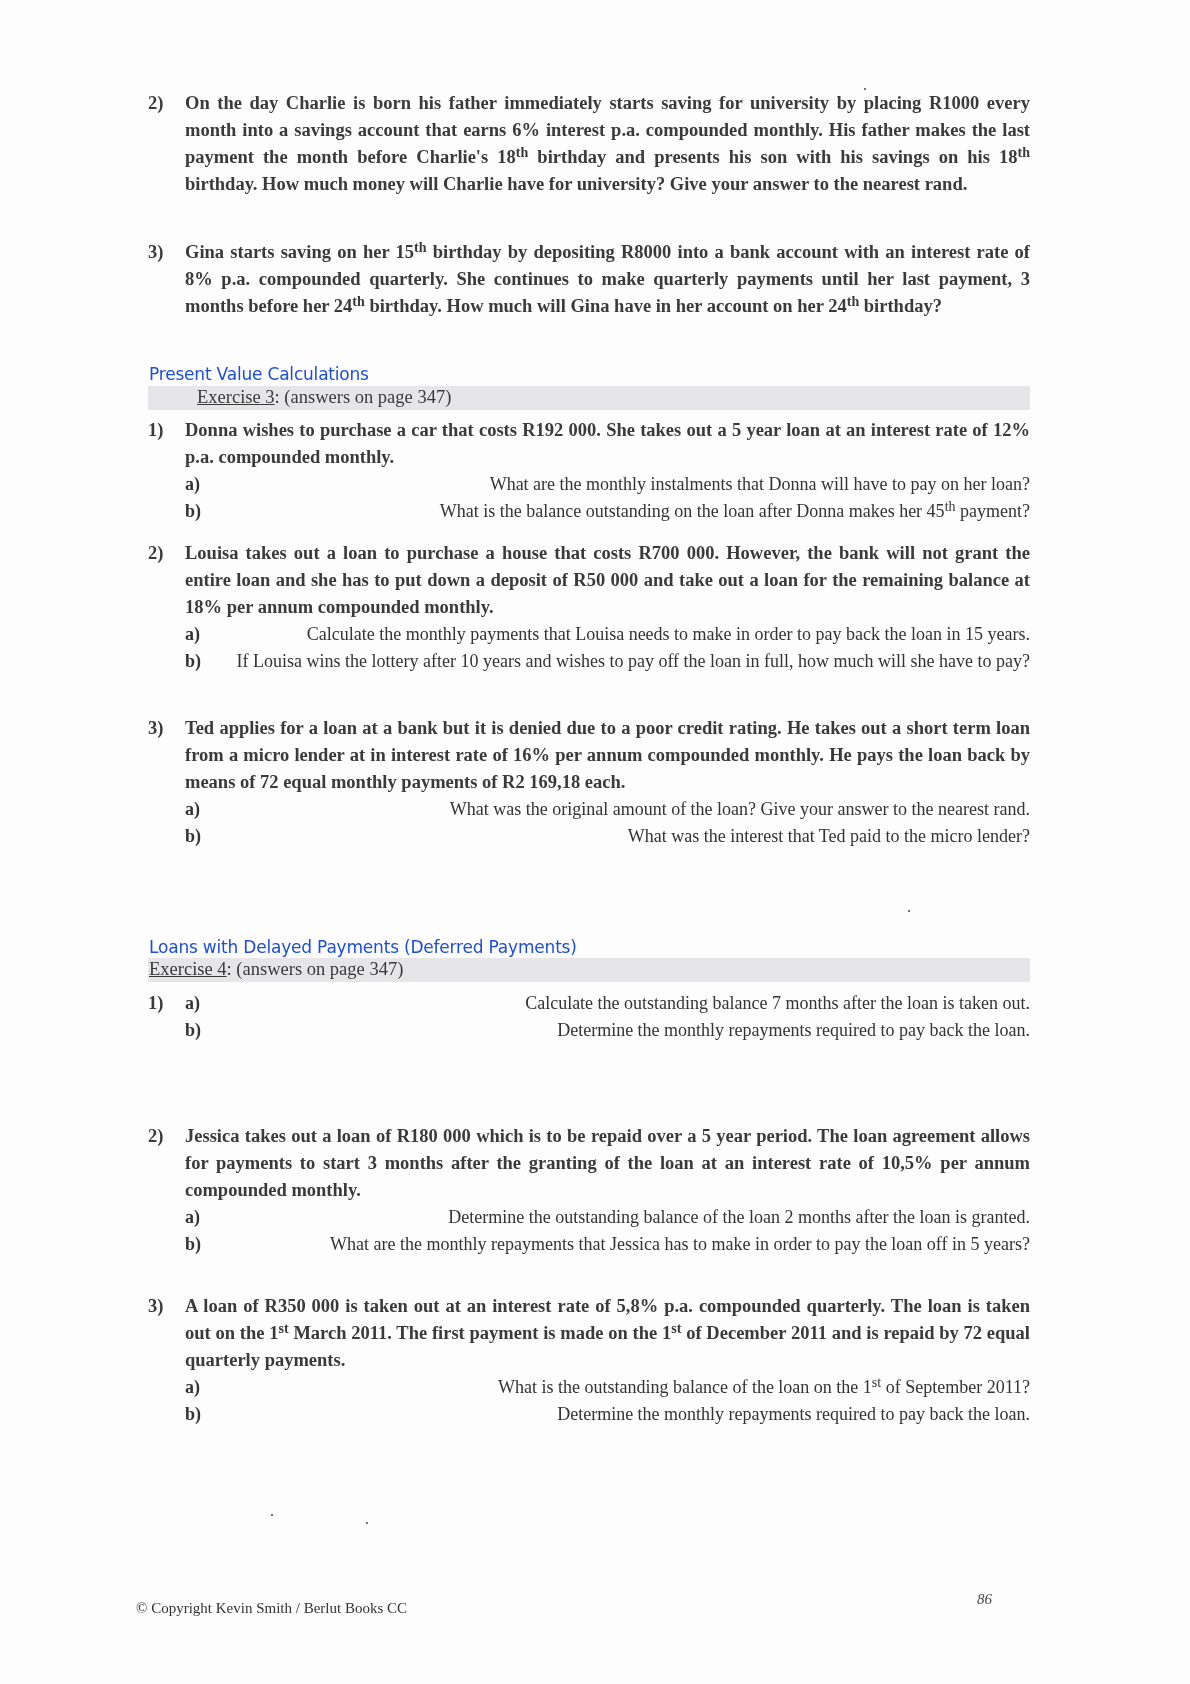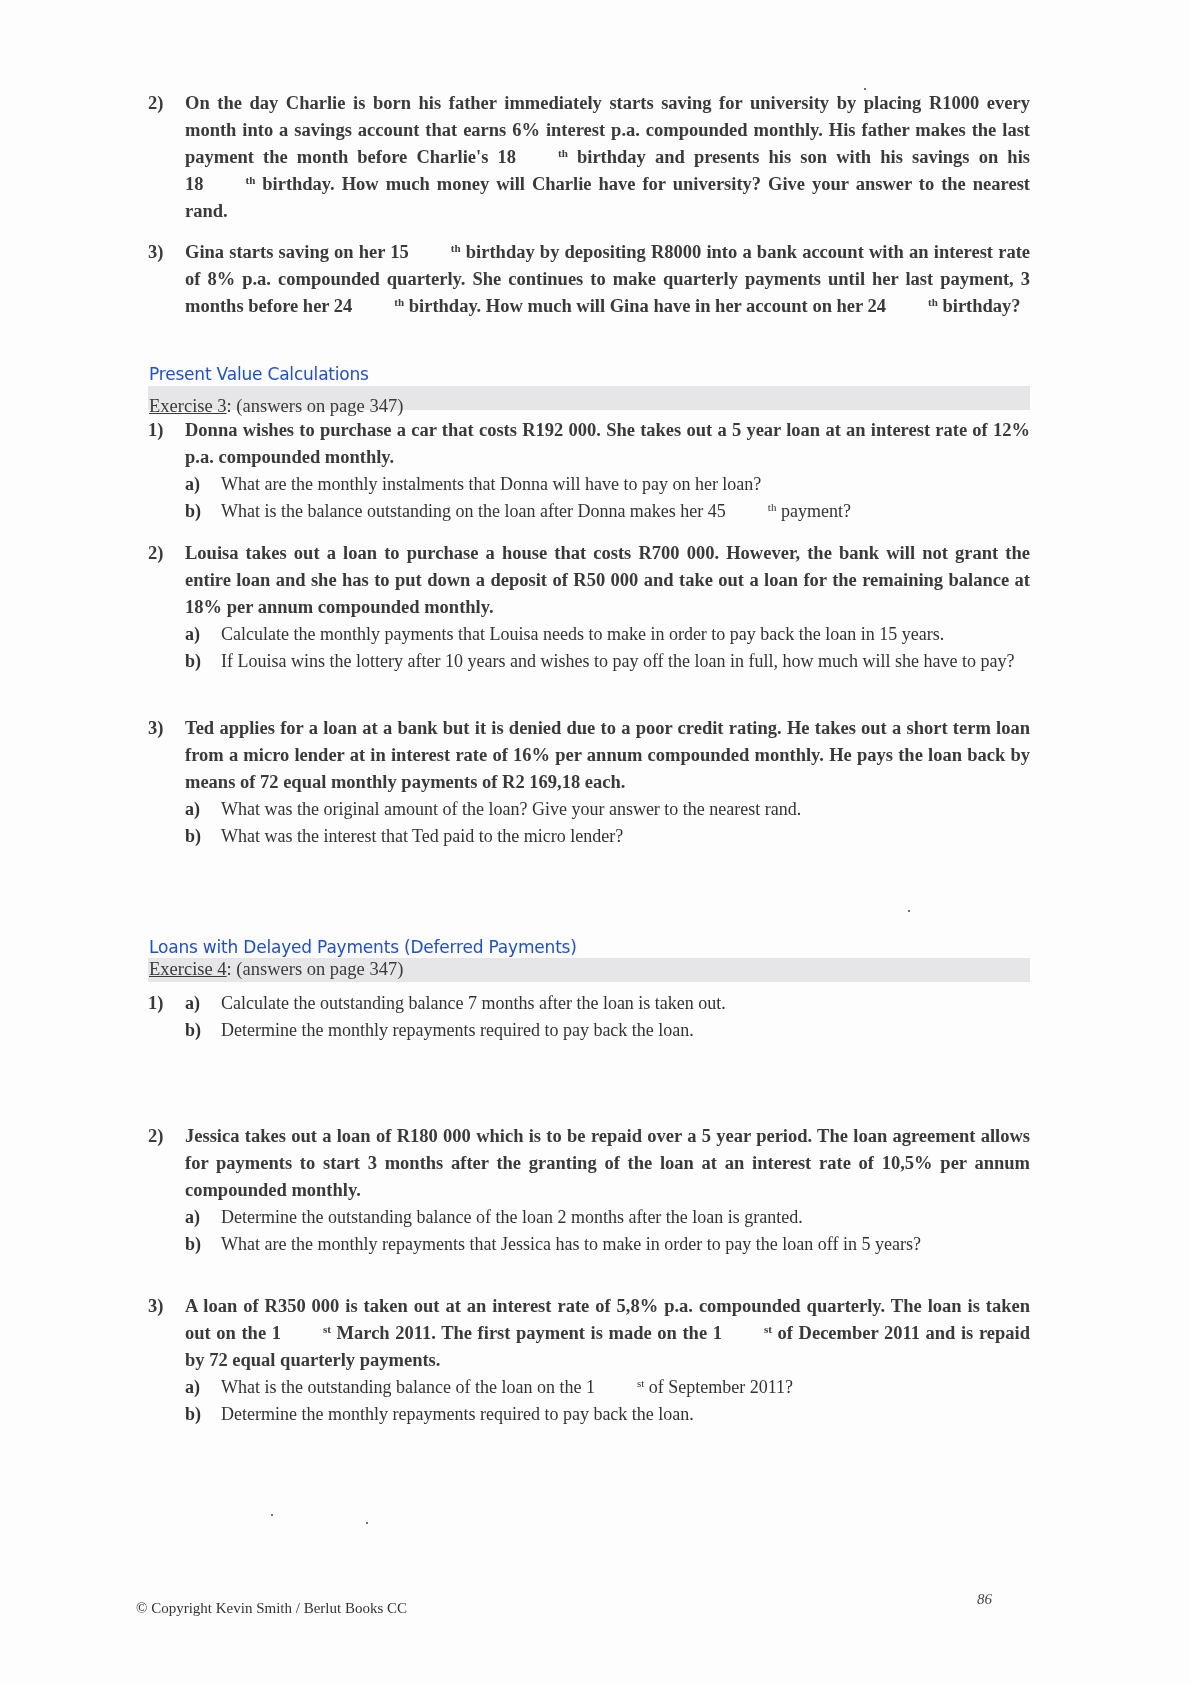--- a/index.html
+++ b/index.html
@@ -17,7 +17,7 @@
   .sub { position: relative; margin-left: 37px; font-size: 18px; line-height: 26.5px; color: #333; }
   .sub .lbl { position: absolute; left: 0; top: 0; font-weight: bold; }
   .sub .txt { display: block; margin-left: 36px; }
-  sup { font-size: 11px; line-height: 0; vertical-align: 6px; margin-left: 42px; }
+  sup { font-size: 14px; line-height: 0; vertical-align: 6px; }
   .section-title {
     position: absolute; left: 149px; font-family: "DejaVu Sans", "Liberation Sans", sans-serif;
     font-size: 17px; color: #1d4ed8; letter-spacing: -0.2px;

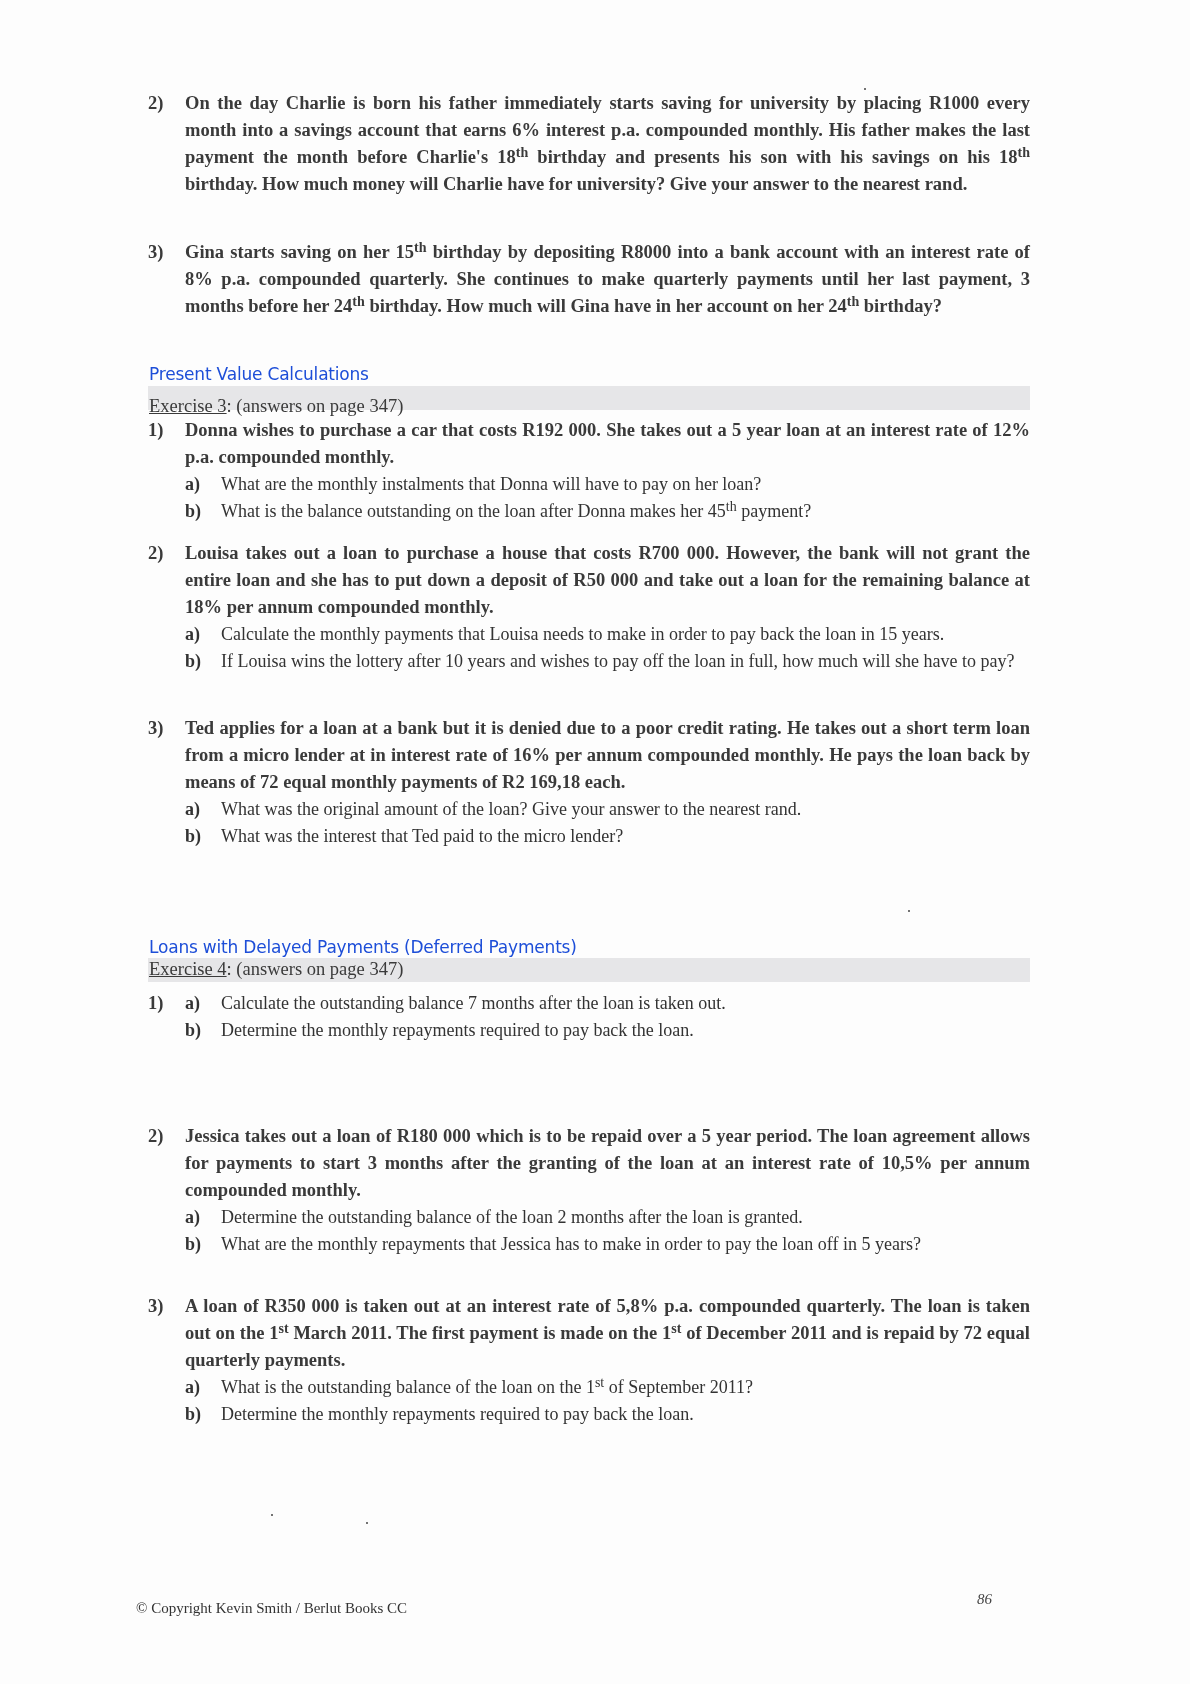--- a/index.html
+++ b/index.html
@@ -48,7 +48,7 @@
 
   <div class="section-title" style="top:364px;">Present Value Calculations</div>
   <div class="exercise-bar" style="top:386px;"></div>
-  <div class="exercise-title" style="top:396px;">
+  <div class="exercise-title" style="top:387px;padding-left:48px;">
     <span class="ex-label">Exercise 3</span><span>: (answers on page 347)</span>
   </div>
 

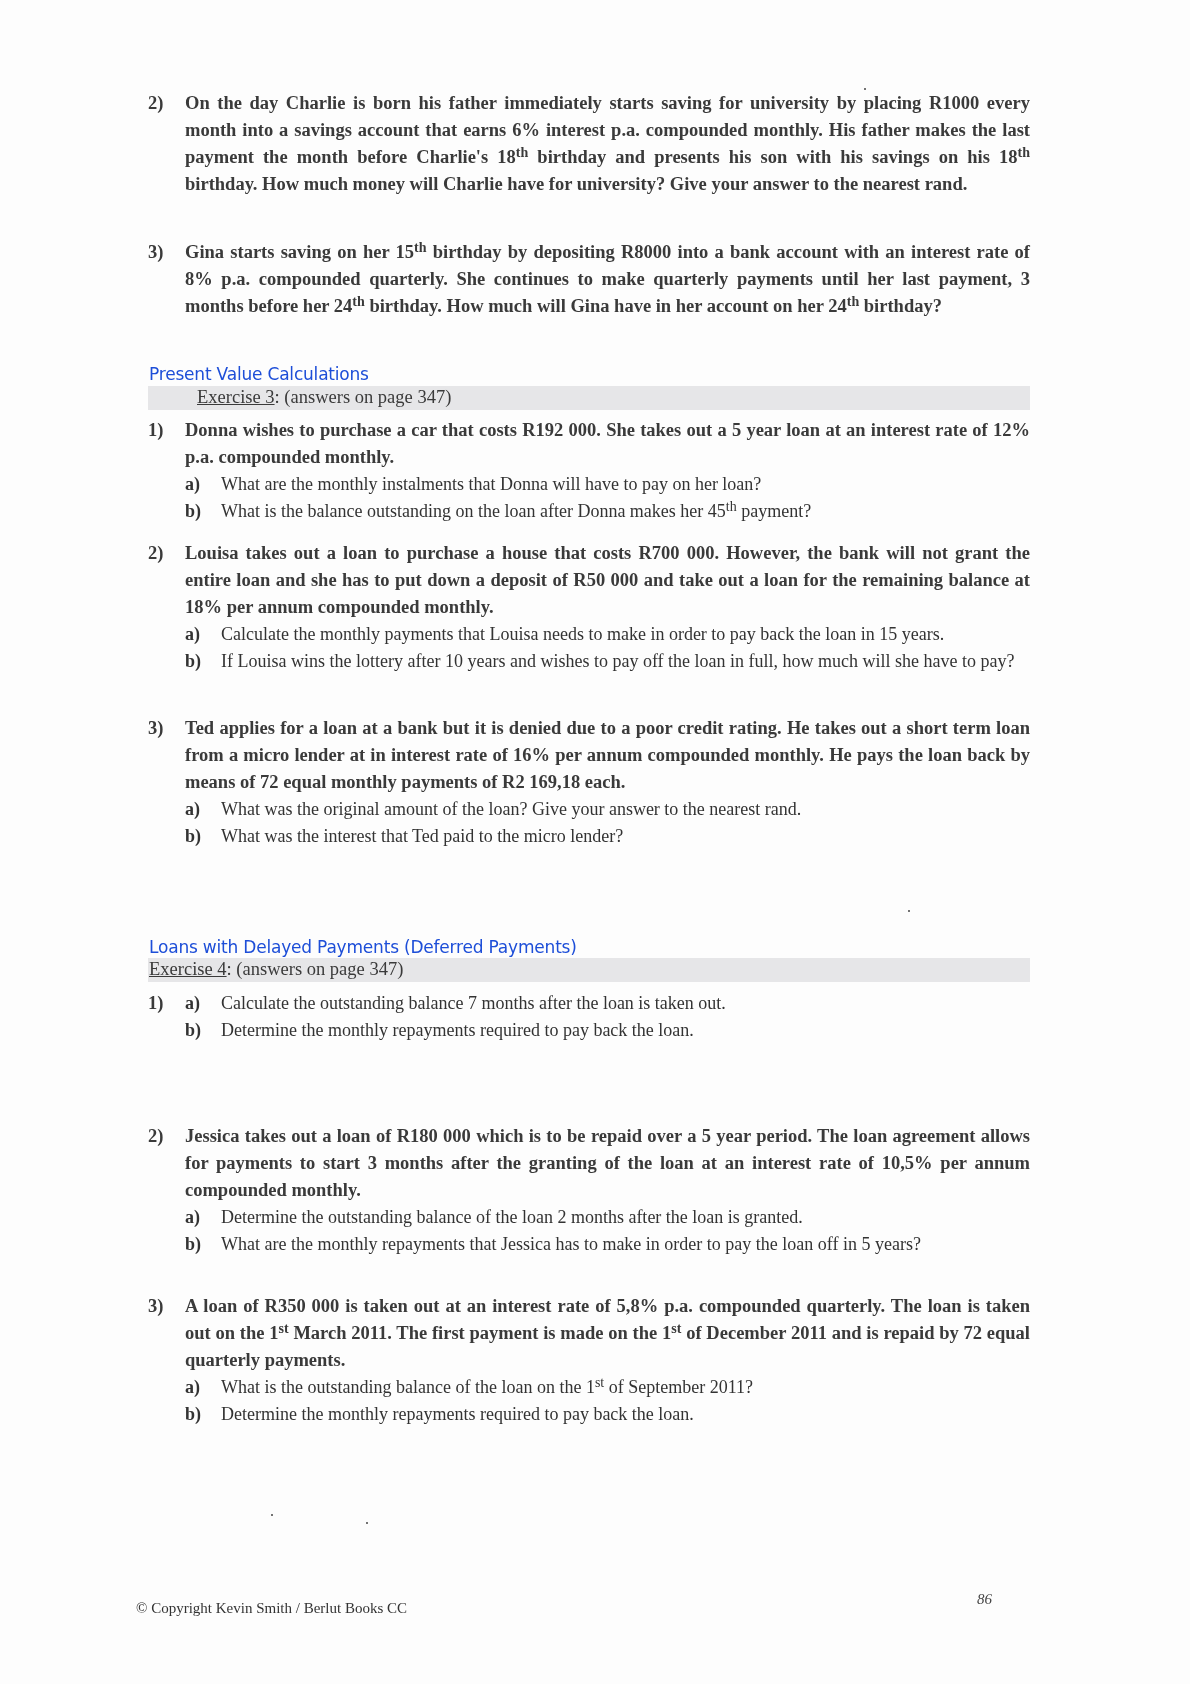--- a/index.html
+++ b/index.html
@@ -16,7 +16,7 @@
   }
   .sub { position: relative; margin-left: 37px; font-size: 18px; line-height: 26.5px; color: #333; }
   .sub .lbl { position: absolute; left: 0; top: 0; font-weight: bold; }
-  .sub .txt { display: block; margin-left: 36px; }
+  .sub .txt { display: block; margin-left: 36px; text-align: right; }
   sup { font-size: 14px; line-height: 0; vertical-align: 6px; }
   .section-title {
     position: absolute; left: 149px; font-family: "DejaVu Sans", "Liberation Sans", sans-serif;

